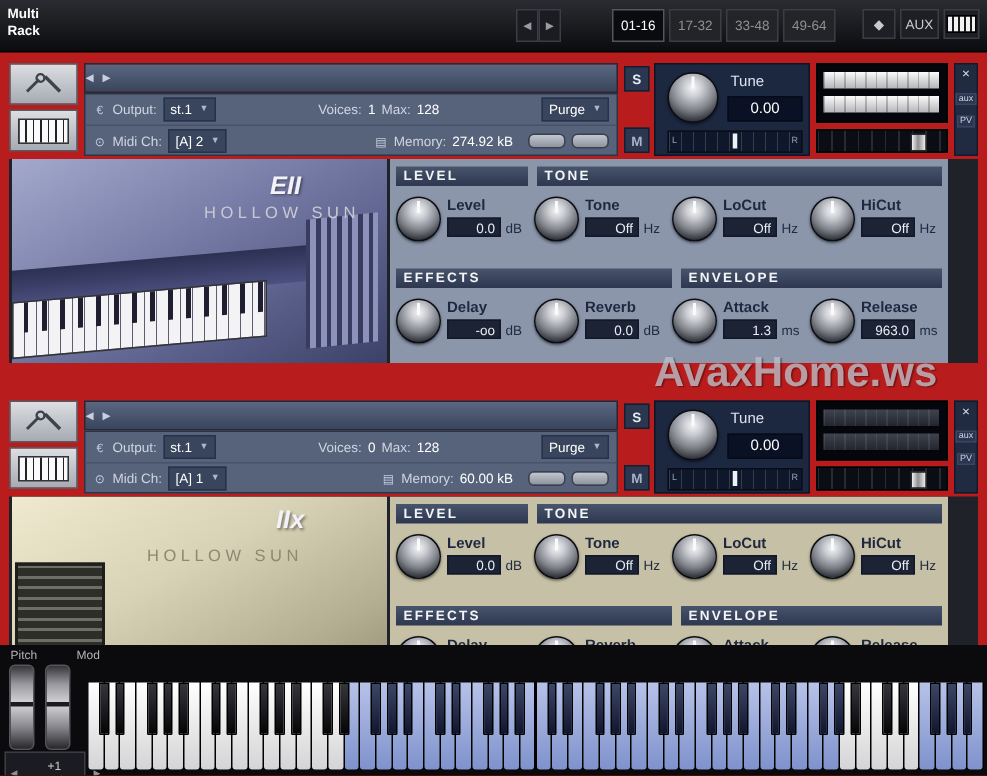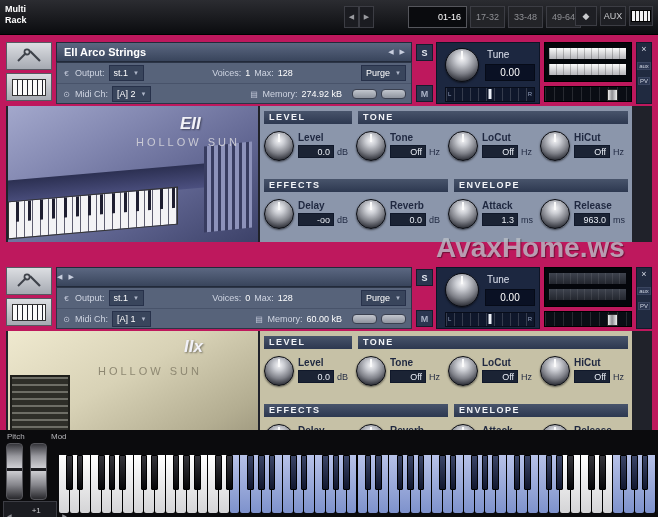--- a/index.html
+++ b/index.html
@@ -3,7 +3,7 @@
 <meta charset="utf-8">
 <style>
   html,body{margin:0;padding:0;background:#000;}
-  .stage{position:relative;width:658px;height:517px;background:#be185d;overflow:hidden;
+  .stage{position:relative;width:658px;height:517px;background:#b91c1c;overflow:hidden;
          font-family:"Liberation Sans",sans-serif;-webkit-font-smoothing:antialiased;}
   
   .topbar{position:absolute;left:0;top:0;width:658px;height:34px;background:linear-gradient(#2b2c31,#0b0c0f);border-bottom:1px solid #000;}

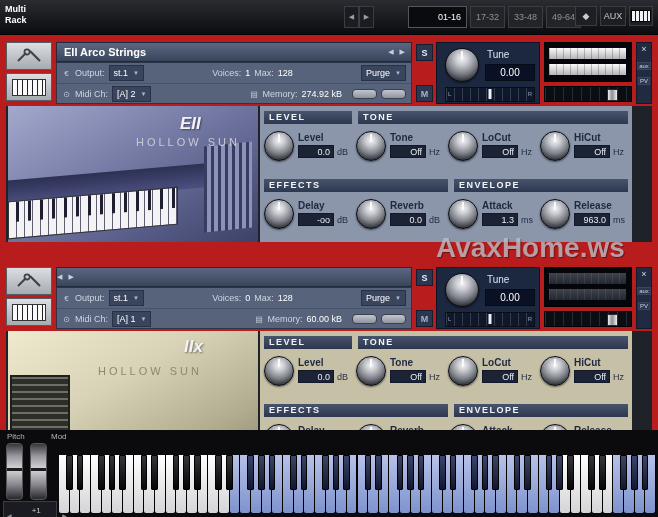--- a/index.html
+++ b/index.html
@@ -16,7 +16,7 @@
   .ptabs{position:absolute;left:408px;top:6px;display:flex;gap:3px;}
   .ptab{width:33px;height:20px;background:#232428;border:1px solid #3c3d44;color:#8f9095;font-size:9px;
         display:flex;align-items:center;justify-content:center;cursor:default;}
-  .ptab.active{background:#0a0b0e;color:#fff;border-color:#55565c;padding-left:24px;}
+  .ptab.active{background:#0a0b0e;color:#fff;border-color:#55565c;}
   .tb-btn{position:absolute;top:6px;height:20px;background:#1e1f24;border:1px solid #3c3d44;color:#c9cacd;
           display:flex;align-items:center;justify-content:center;font-size:9px;box-sizing:border-box;}
   .mini-kbd{width:18px;height:10px;background:repeating-linear-gradient(90deg,#f2f2f2 0 3px,#1a1a1a 3px 4px);border:1px solid #000;}

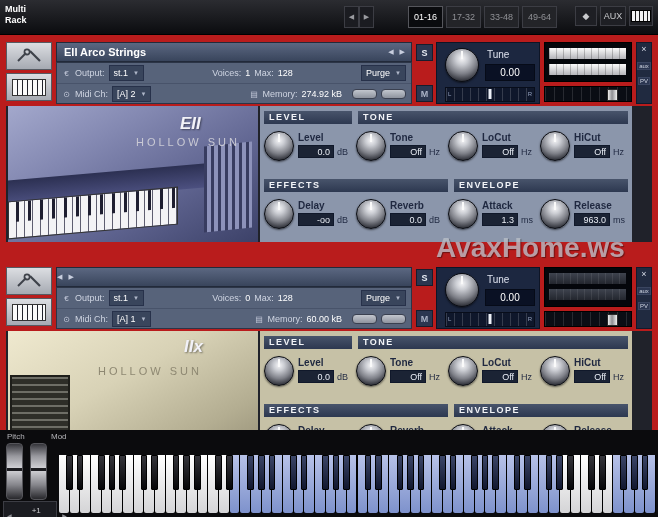--- a/index.html
+++ b/index.html
@@ -179,7 +179,6 @@
       </div>
     </div>
     <div class="slot-header">
-      <span class="slot-title">EII Arco Strings</span>
       <span class="hdr-arrows">
         <span>◀</span>
         <span>▶</span>

